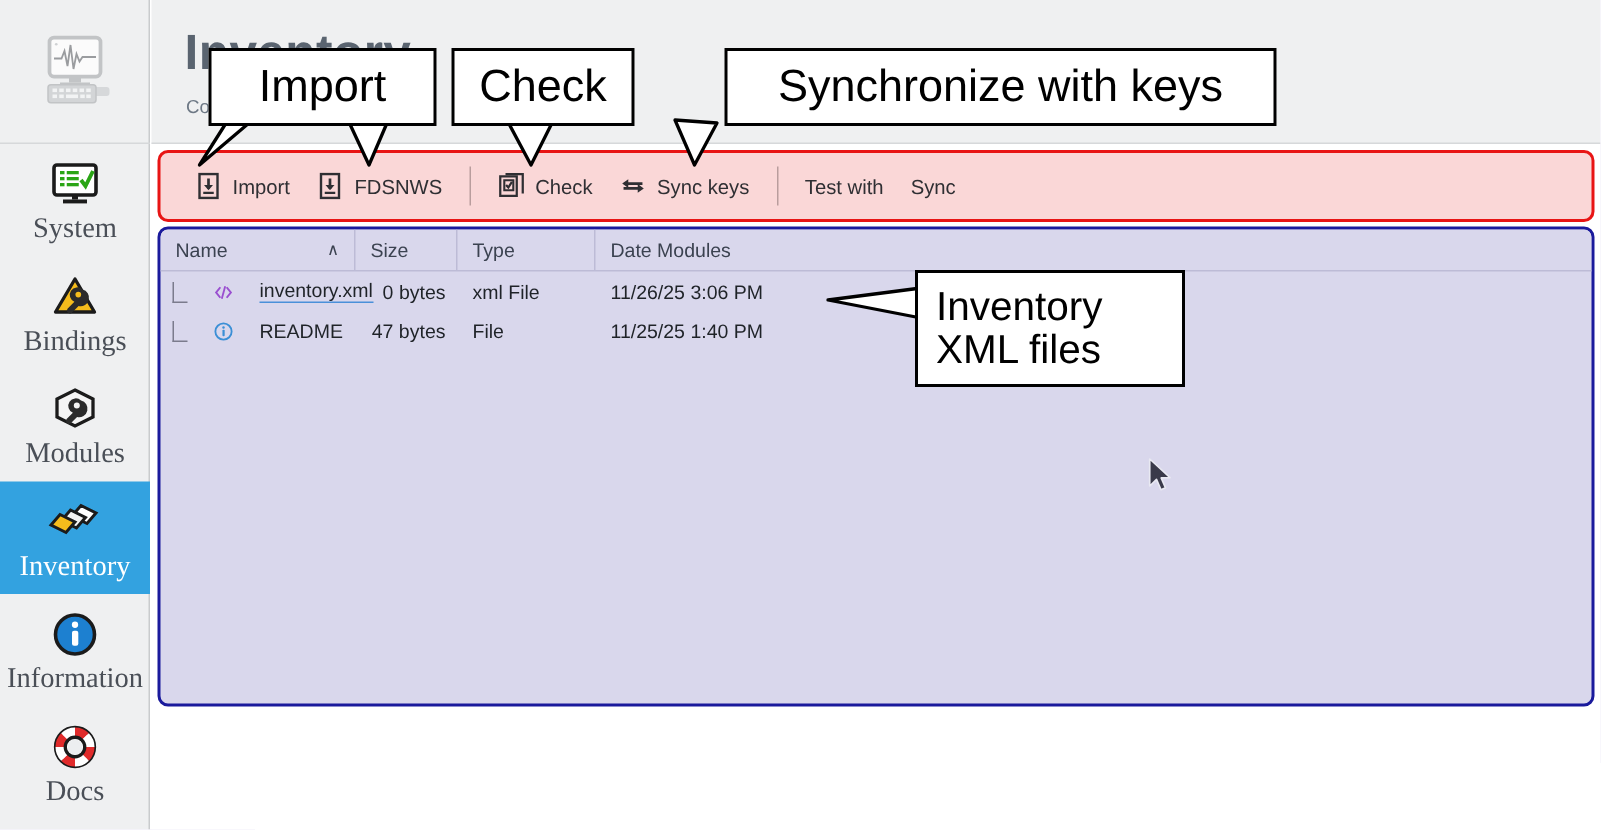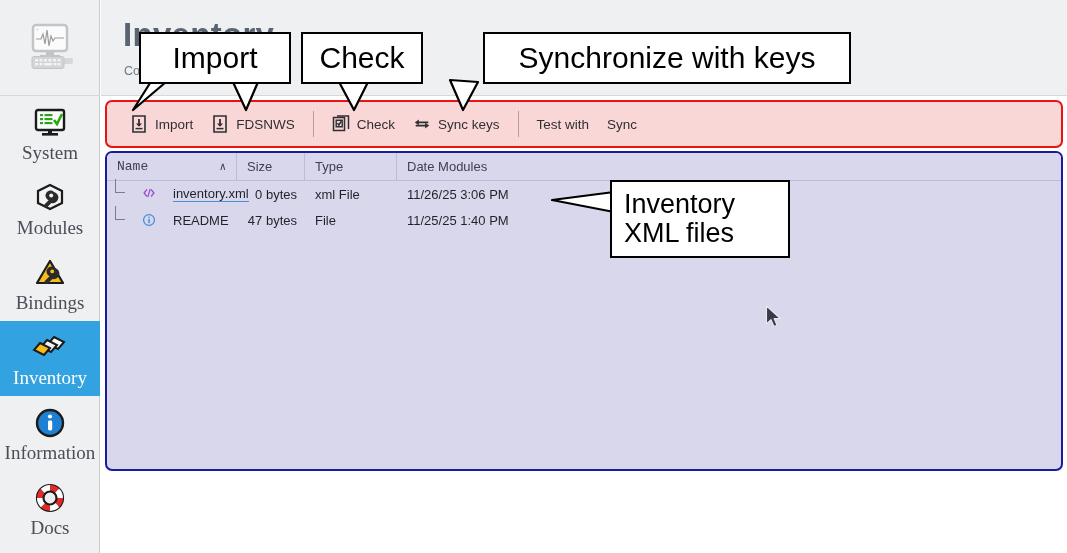--- a/index.html
+++ b/index.html
@@ -105,7 +105,7 @@
     padding: 0 10px;
     border-right: 1px solid #bdbbd6;
   }
-  .col-name { width: 130px; justify-content: space-between; font-family: Liberation Mono, monospace; }
+  .col-name { width: 130px; justify-content: space-between; }
   .col-size { width: 68px; }
   .col-type { width: 92px; text-align: center; }
   .col-date { flex: 1; border-right: none !important; }

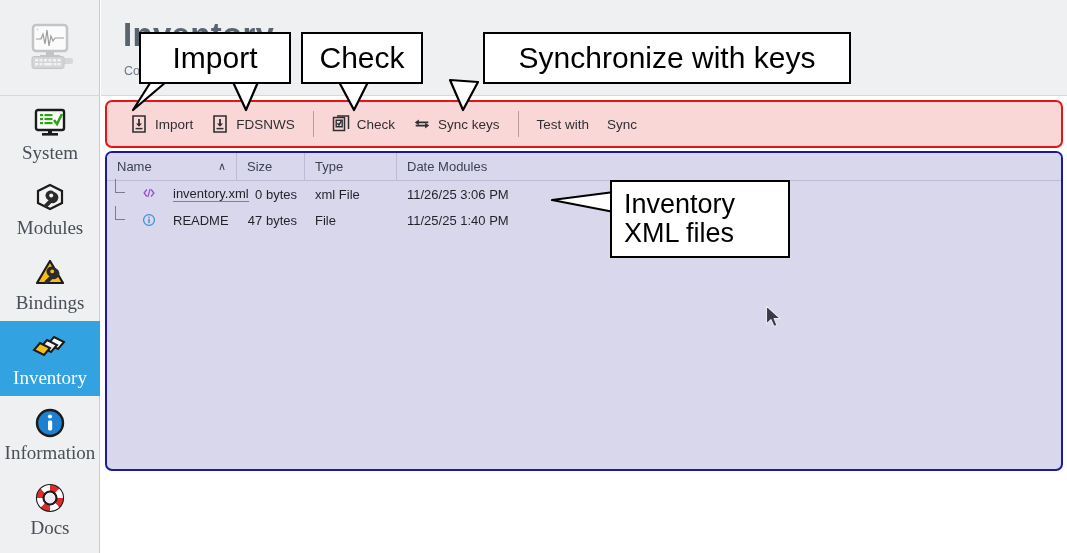--- a/index.html
+++ b/index.html
@@ -115,7 +115,7 @@
     display: flex; height: 26px; align-items: center;
     font-size: 13px; color: #1f2328;
   }
-  .fc-name { width: 130px; display: flex; align-items: flex-start; gap: 17px; padding-left: 8px; }
+  .fc-name { width: 130px; display: flex; align-items: flex-end; gap: 17px; padding-left: 8px; }
   .fc-size { width: 68px; text-align: right; padding-right: 8px; }
   .fc-type { width: 92px; padding-left: 10px; }
   .fc-date { flex: 1; padding-left: 10px; }

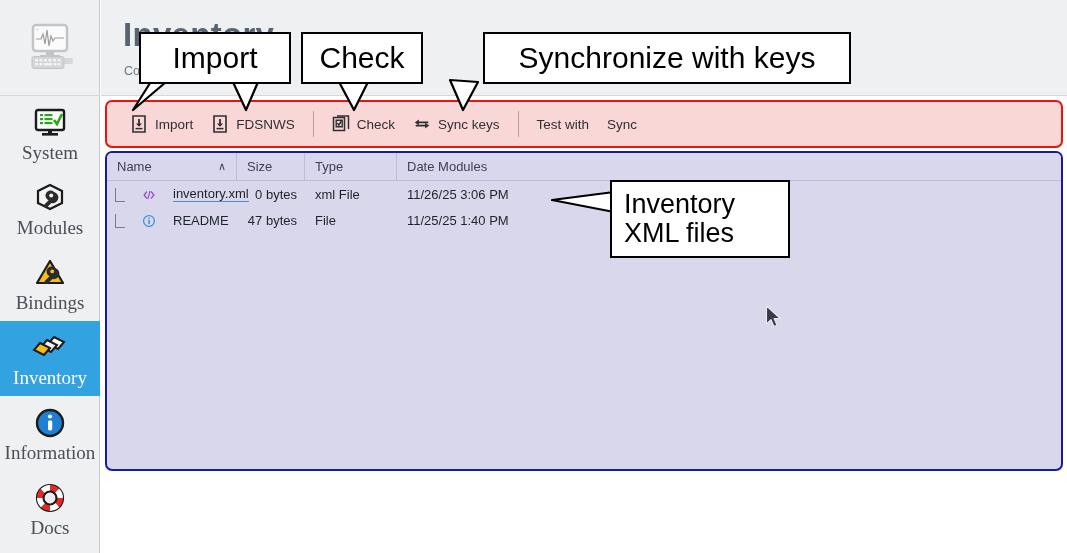--- a/index.html
+++ b/index.html
@@ -208,23 +208,23 @@
     <div class="nav-item">
       <span class="nav-icon">
         <svg width="34" height="30" viewBox="0 0 34 30">
+          <path d="M17 3 L30 25 L4 25 Z" fill="#f5bc1c" stroke="#1b1b1b" stroke-width="2.2" stroke-linejoin="round"></path>
+          <path d="M22 10 a5 5 0 1 0 -5.4 8.2 l-4.6 4.6 a2 2 0 0 0 2.8 2.8 l4.6-4.6 A5 5 0 0 0 22 10 z" fill="#2b2b2b"></path>
+          <circle cx="19.2" cy="13.4" r="1.9" fill="#f5bc1c"></circle>
+        </svg>
+      </span>
+      <span class="nav-label">Bindings</span>
+    </div>
+
+    <div class="nav-item">
+      <span class="nav-icon">
+        <svg width="34" height="30" viewBox="0 0 34 30">
           <path d="M17 2 L29 8 L29 20 L17 26 L5 20 L5 8 Z" fill="#f4f4f4" stroke="#1b1b1b" stroke-width="2.2"></path>
           <path d="M21 9 a5 5 0 1 0 -5.4 8.2 l-4.2 4.2 a2 2 0 0 0 2.8 2.8 l4.2-4.2 A5 5 0 0 0 21 9 z" fill="#2b2b2b"></path>
           <circle cx="18.2" cy="12.4" r="2" fill="#f4f4f4"></circle>
         </svg>
       </span>
       <span class="nav-label">Modules</span>
-    </div>
-
-    <div class="nav-item">
-      <span class="nav-icon">
-        <svg width="34" height="30" viewBox="0 0 34 30">
-          <path d="M17 3 L30 25 L4 25 Z" fill="#f5bc1c" stroke="#1b1b1b" stroke-width="2.2" stroke-linejoin="round"></path>
-          <path d="M22 10 a5 5 0 1 0 -5.4 8.2 l-4.6 4.6 a2 2 0 0 0 2.8 2.8 l4.6-4.6 A5 5 0 0 0 22 10 z" fill="#2b2b2b"></path>
-          <circle cx="19.2" cy="13.4" r="1.9" fill="#f5bc1c"></circle>
-        </svg>
-      </span>
-      <span class="nav-label">Bindings</span>
     </div>
 
     <div class="nav-item active">

